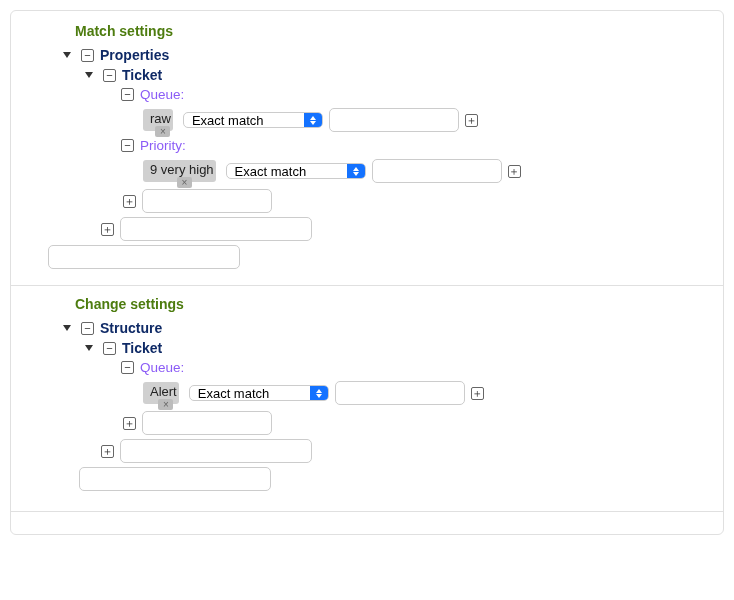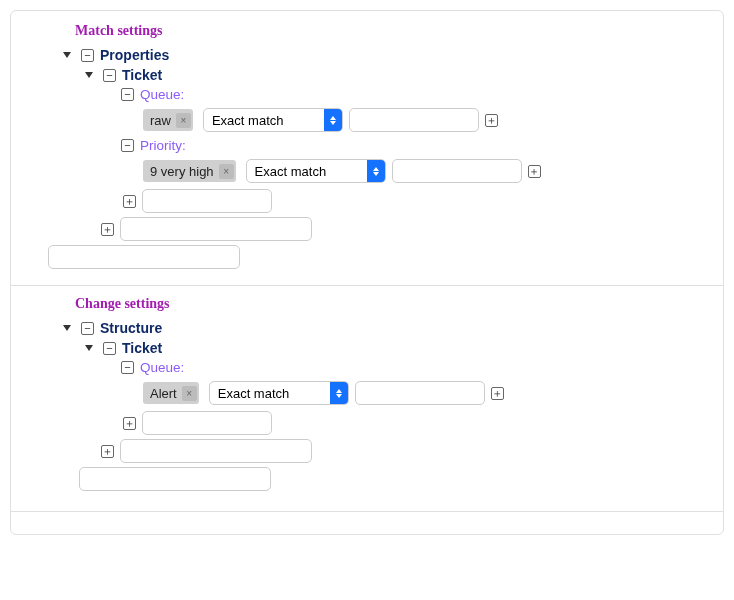--- a/index.html
+++ b/index.html
@@ -40,10 +40,9 @@
     }
     .section-title {
       font-weight: 700;
-      color: #a21caf;
+      color: #4d7c0f;
       font-size: 14px;
       margin: 4px 0 8px 52px;
-      font-family: Liberation Serif, serif;
     }
     .row {
       display: flex;

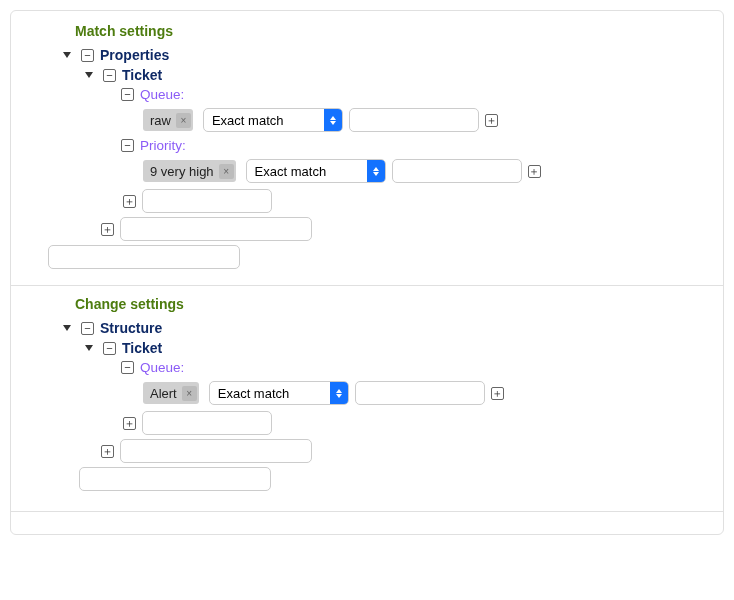--- a/index.html
+++ b/index.html
@@ -90,6 +90,7 @@
       color: #222;
       height: 22px;
       margin-right: 4px;
+      flex-direction: column;
     }
     .tag-x {
       background: #bcbcbc;

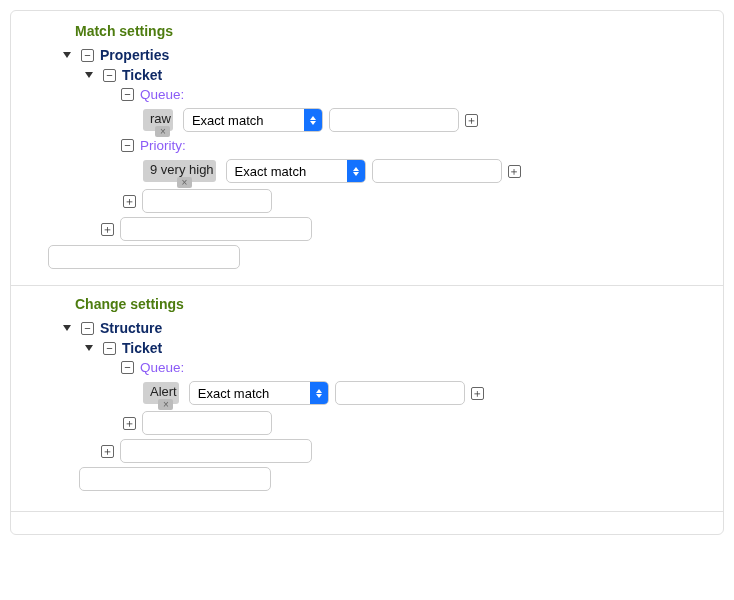--- a/index.html
+++ b/index.html
@@ -106,7 +106,7 @@
     }
     .select {
       position: relative;
-      height: 24px;
+      height: 16px;
       border: 1px solid #ccc;
       border-radius: 5px;
       padding: 0 22px 0 8px;

